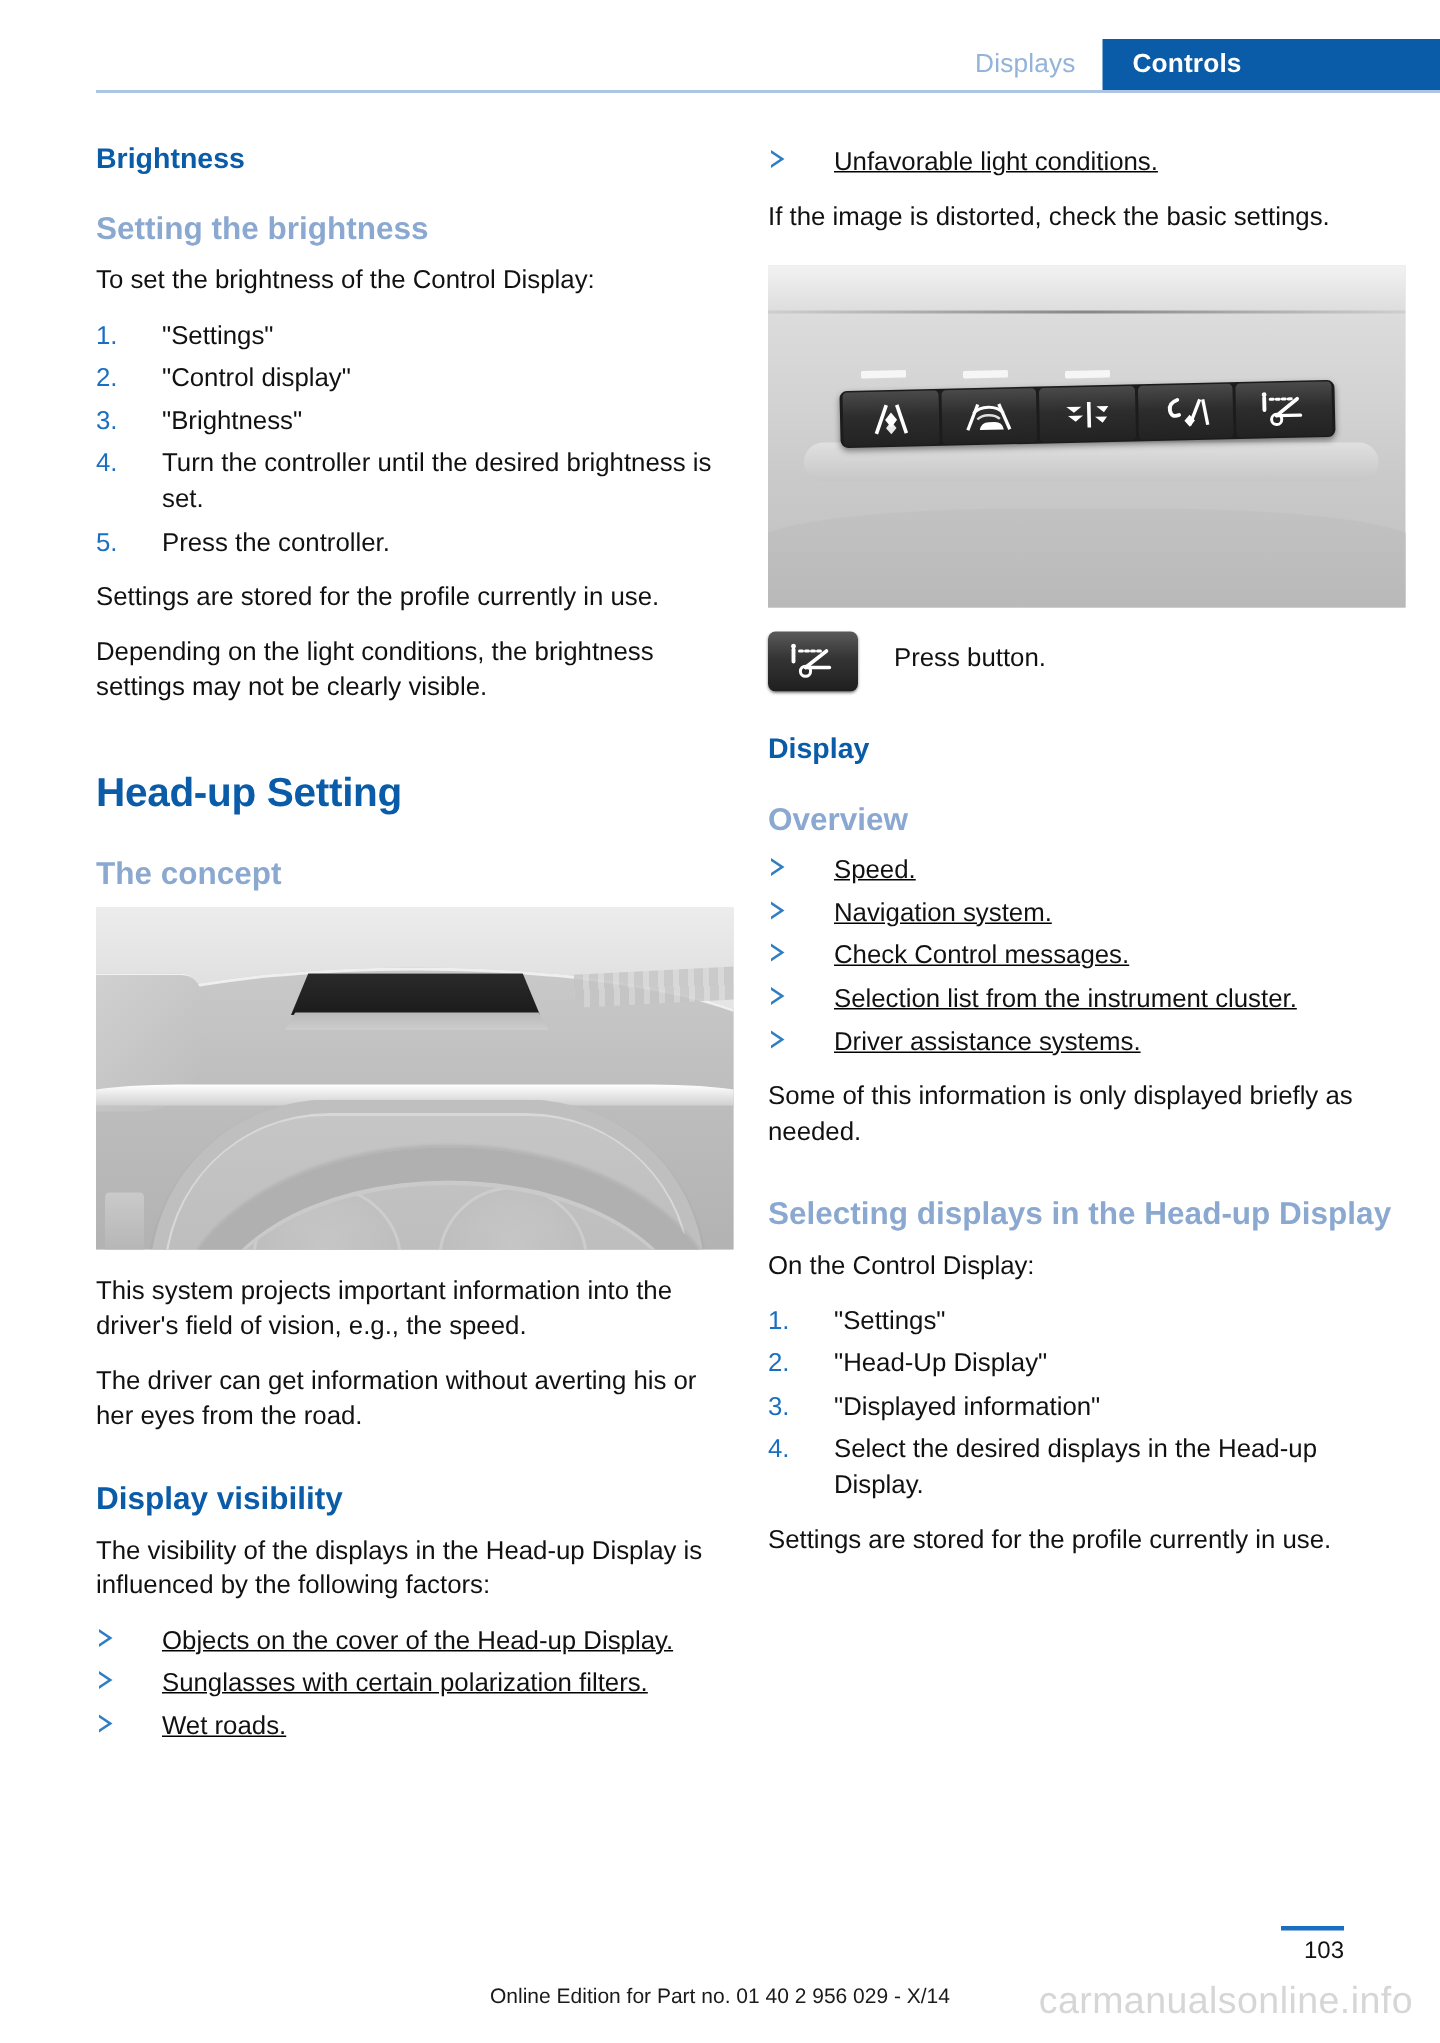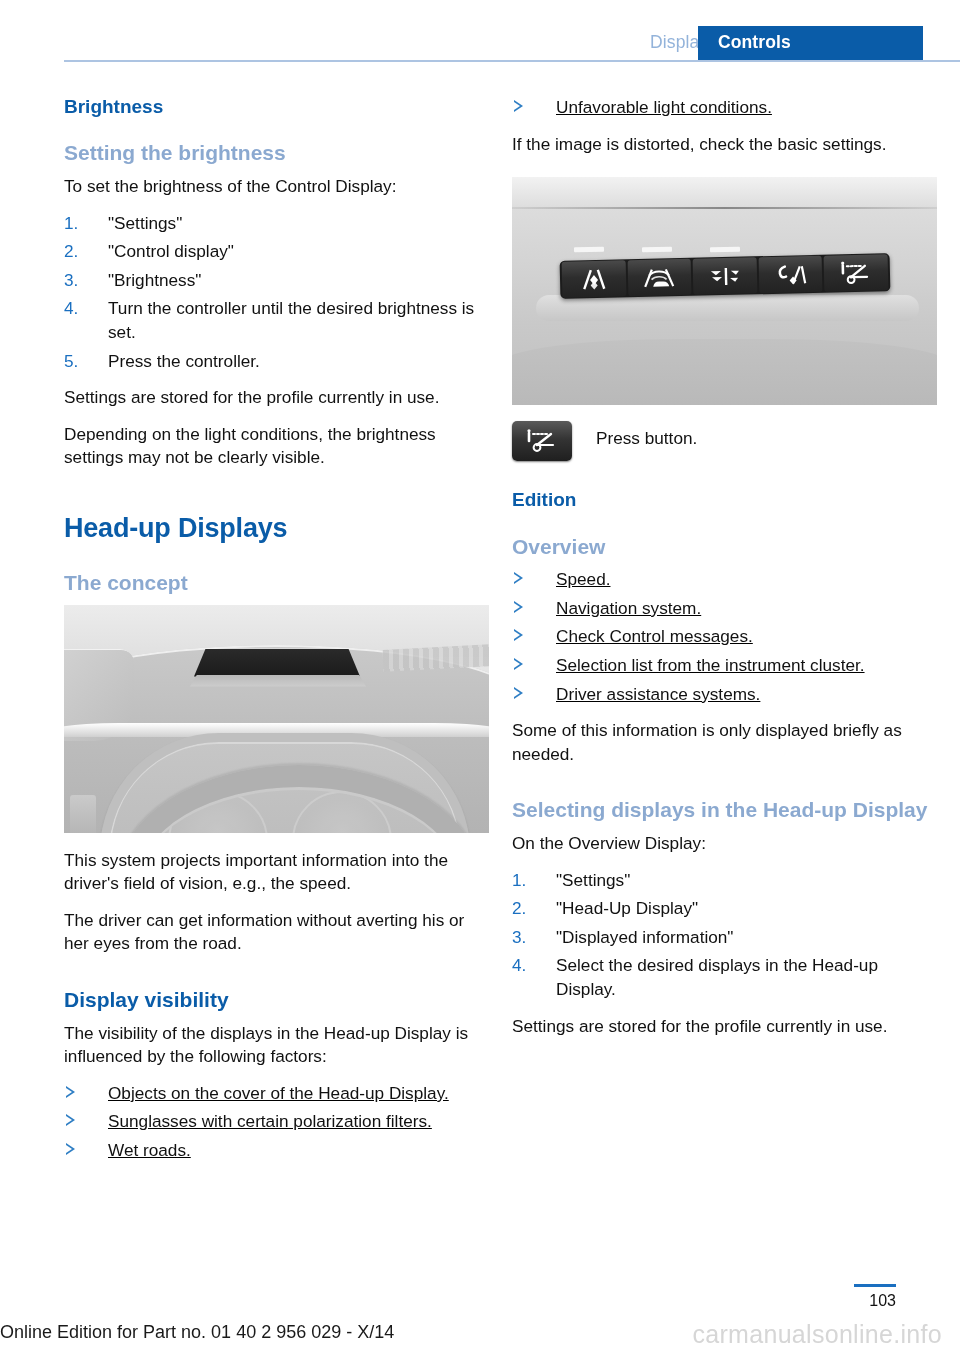--- a/index.html
+++ b/index.html
@@ -25,7 +25,7 @@
   }
   .tab-controls {
     position: absolute;
-    left: 698px;
+    left: 735px;
     top: 26px;
     width: 225px;
     height: 34px;

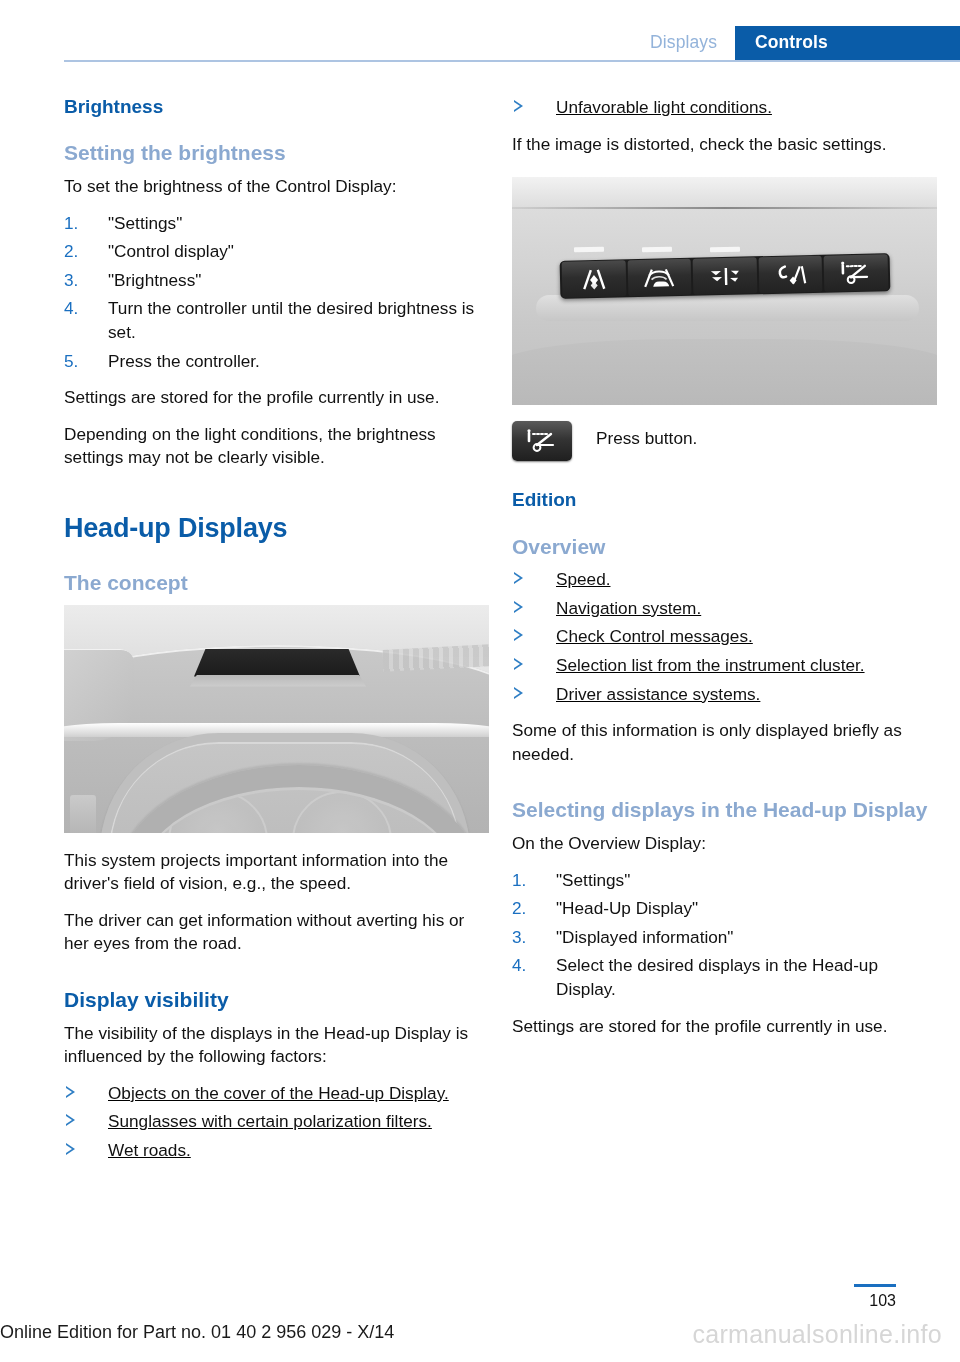--- a/index.html
+++ b/index.html
@@ -555,7 +555,7 @@
     <div class="press-label">Press button.</div>
   </div>
 
-  <h1 class="sec" style="margin-bottom:22px">Edition</h1>
+  <h1 class="sec" style="margin-bottom:22px">Display</h1>
 
   <h2 class="sub">Overview</h2>
 

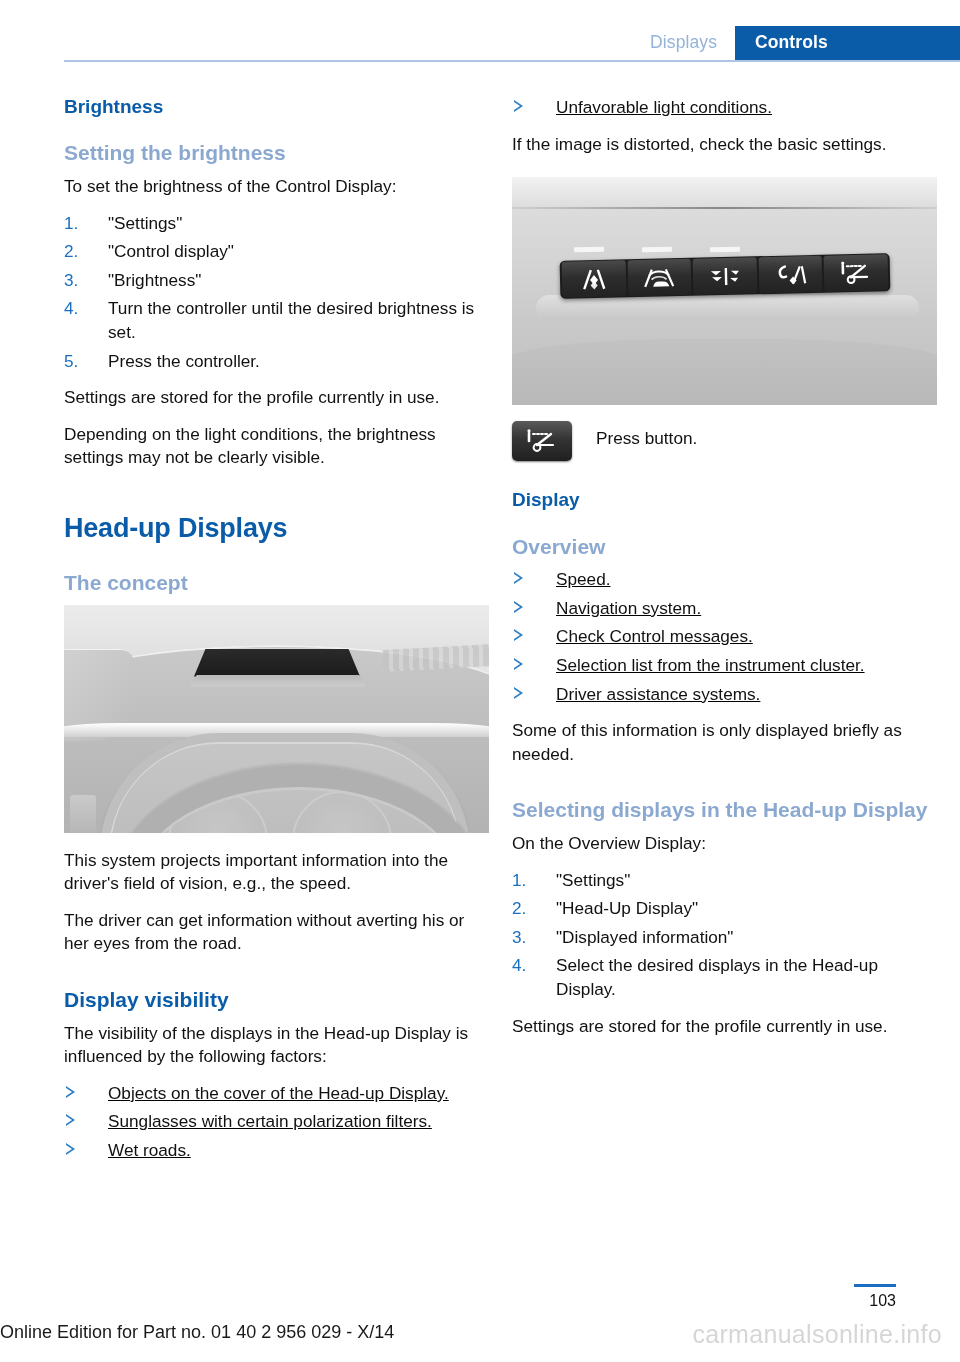--- a/index.html
+++ b/index.html
@@ -425,7 +425,7 @@
 
   <div class="spacer-lg"></div>
 
-  <h1 class="big">Head-up Displays</h1>
+  <h1 class="big">Head-up Setting</h1>
 
   <h2 class="sub">The concept</h2>
 

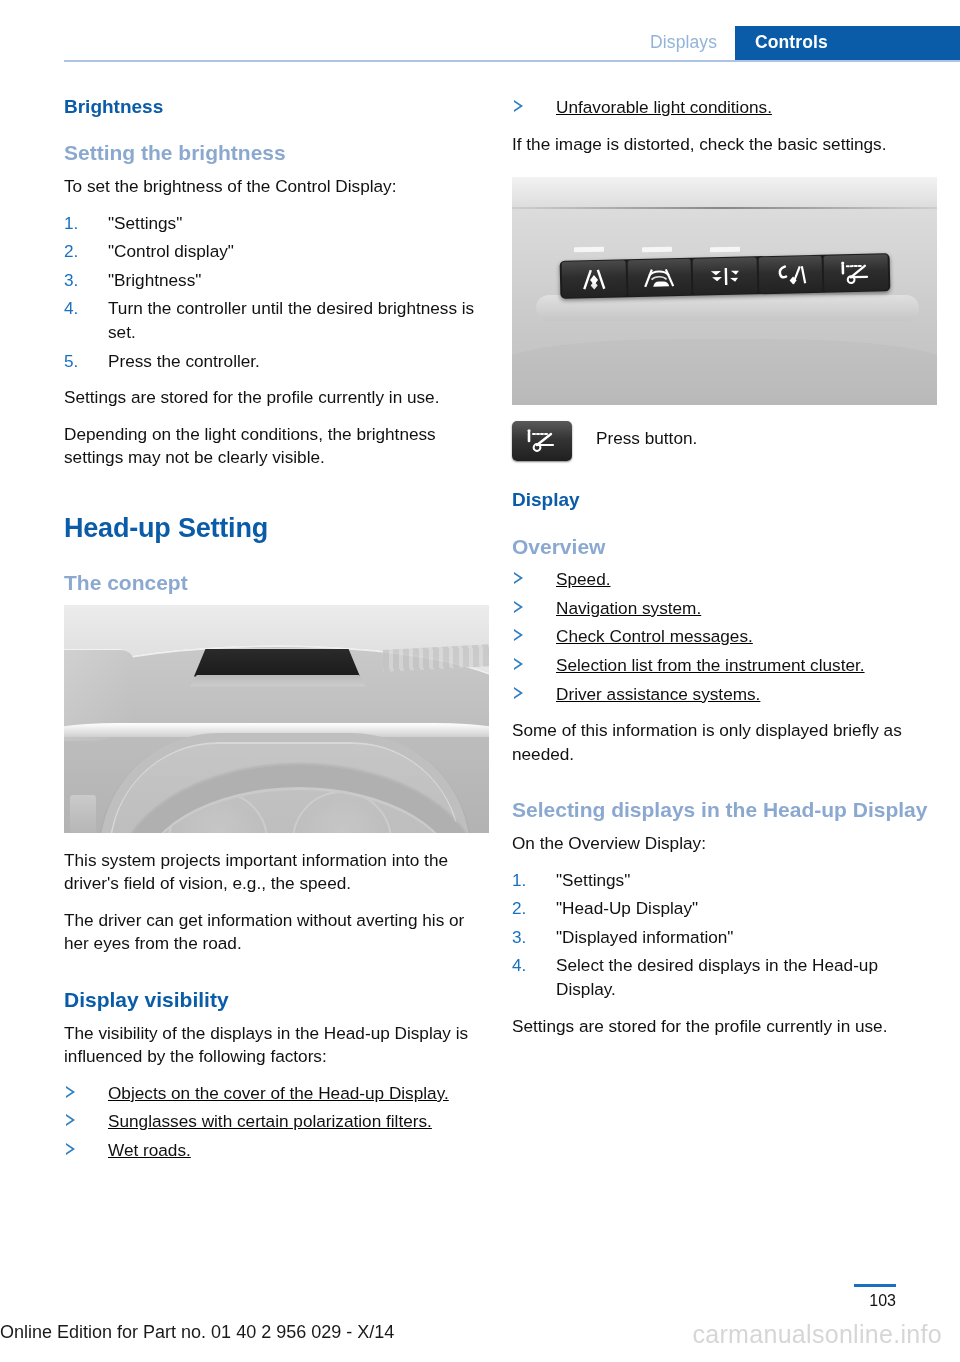--- a/index.html
+++ b/index.html
@@ -573,7 +573,7 @@
 
   <h2 class="sub">Selecting displays in the Head-up Display</h2>
 
-  <p class="txt">On the Overview Display:</p>
+  <p class="txt">On the Control Display:</p>
 
   <ol class="steps" id="right-steps">
       <li><span class="num">1.</span><span>"Settings"</span></li>

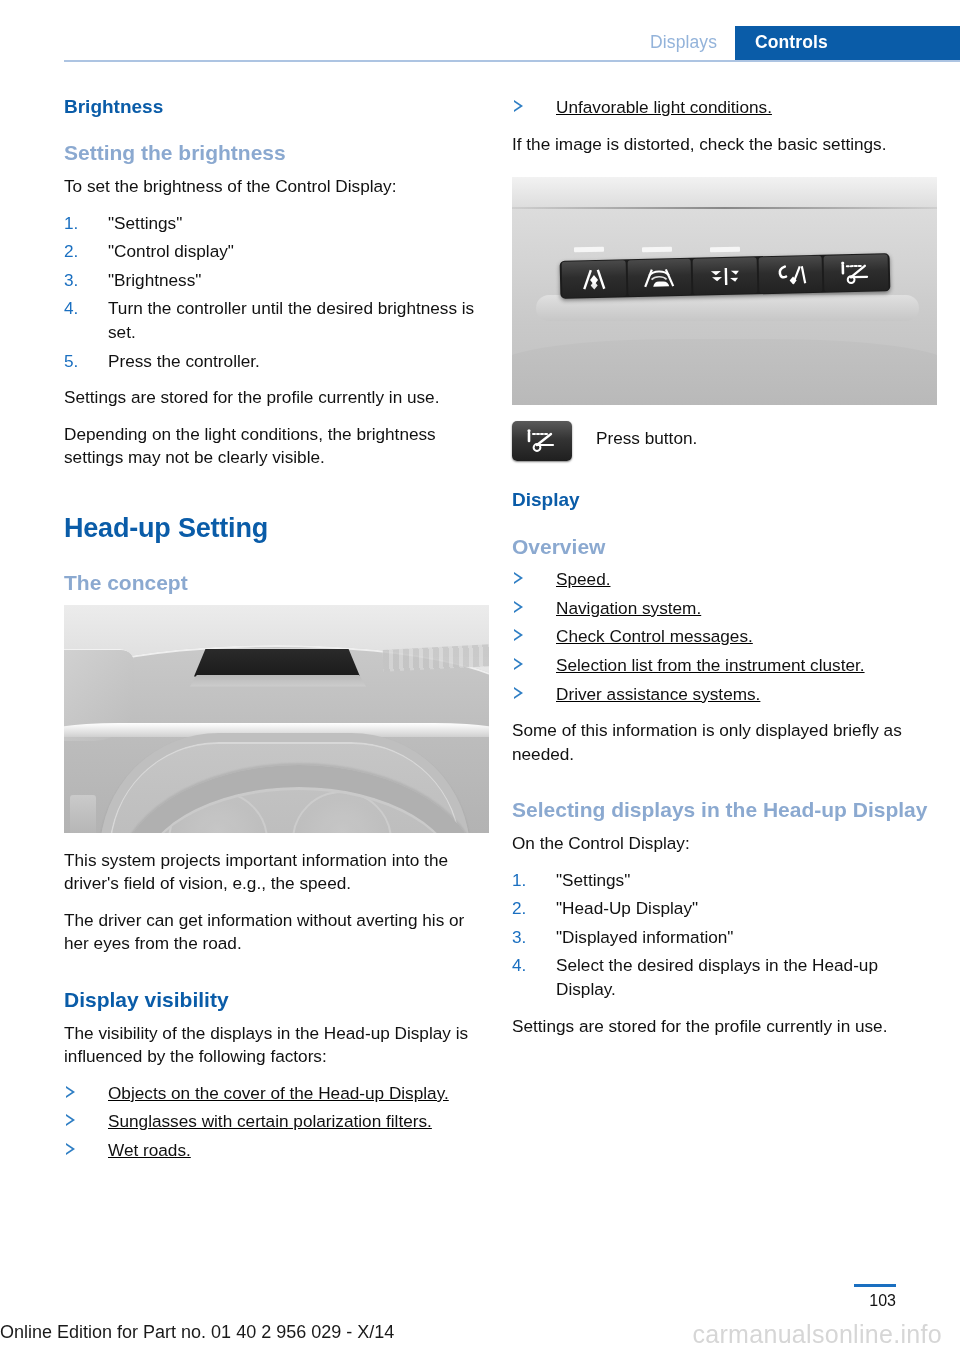--- a/index.html
+++ b/index.html
@@ -378,8 +378,8 @@
     position: absolute;
     left: 0; right: 0;
     top: 50px;
-    text-align: left;
-    font-size: 18px;
+    text-align: center;
+    font-size: 14px;
     color: #1a1a1a;
   }
   .watermark {

